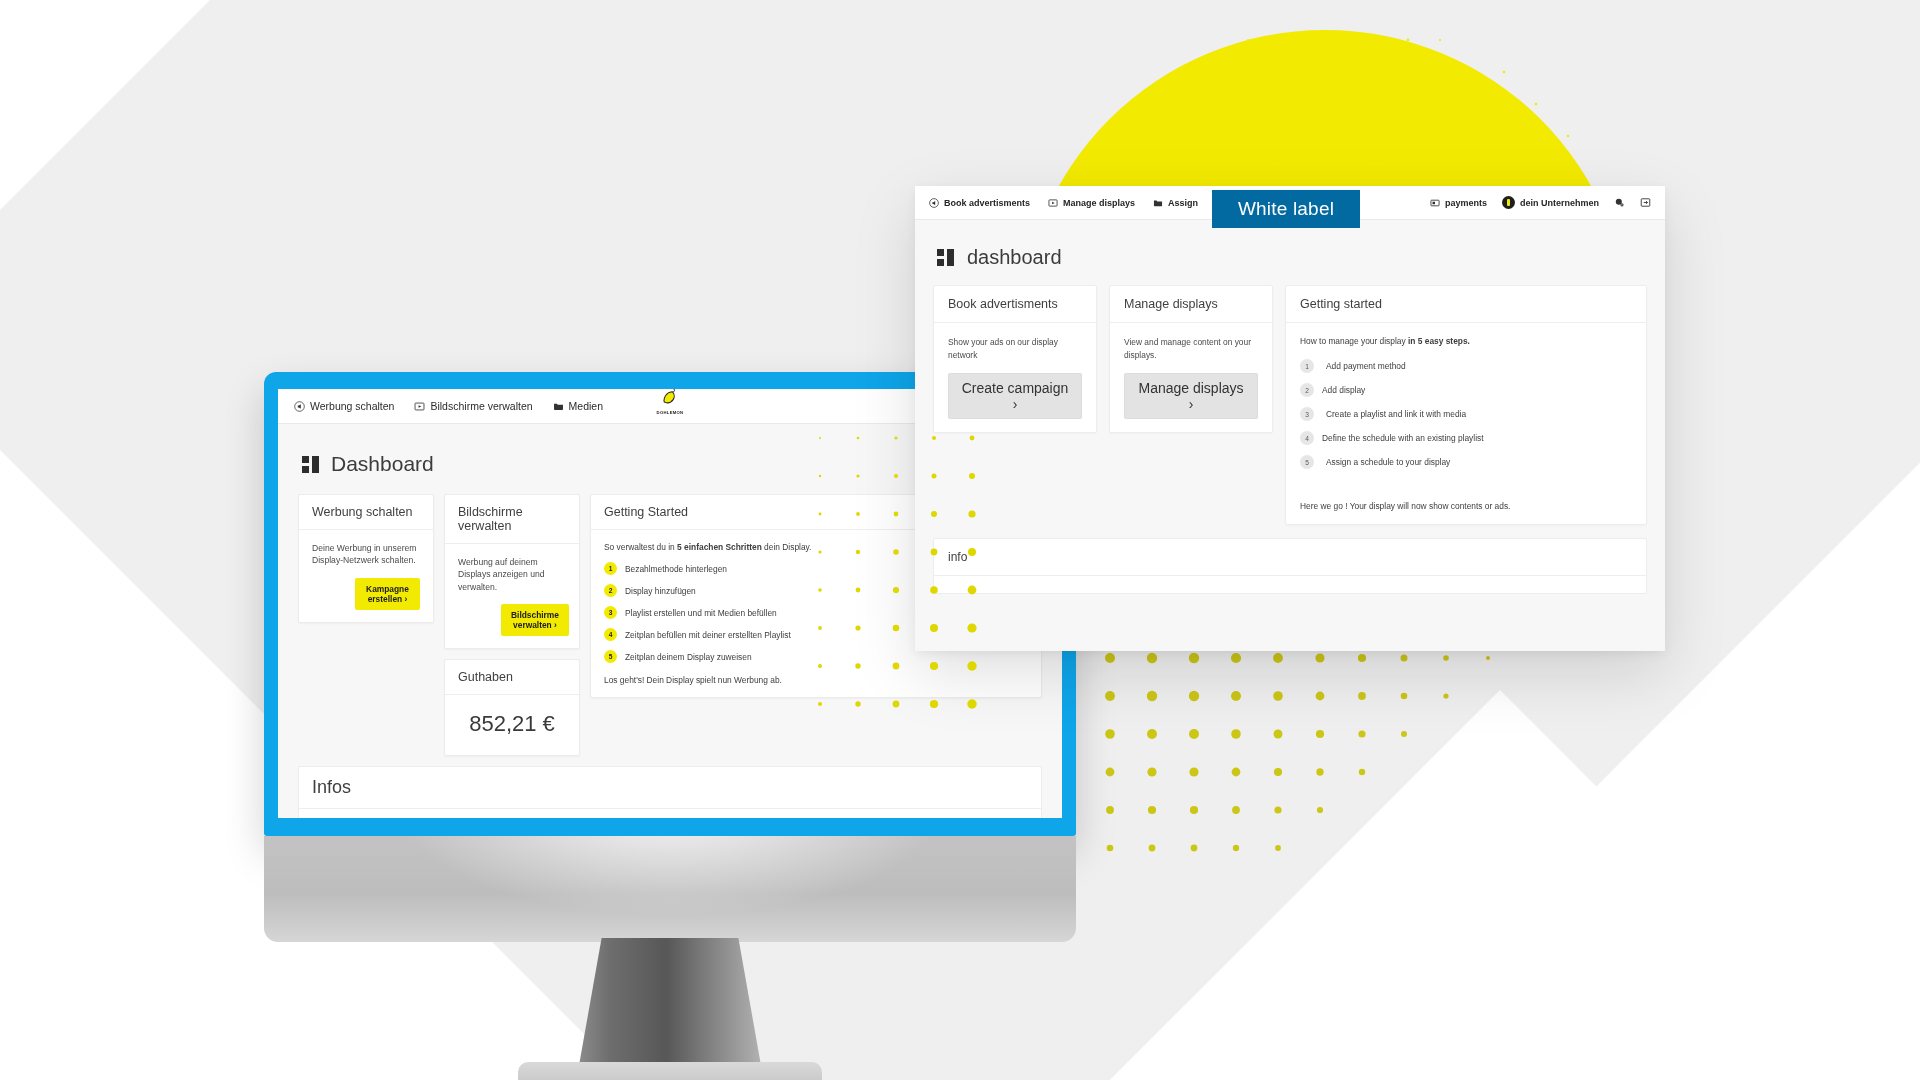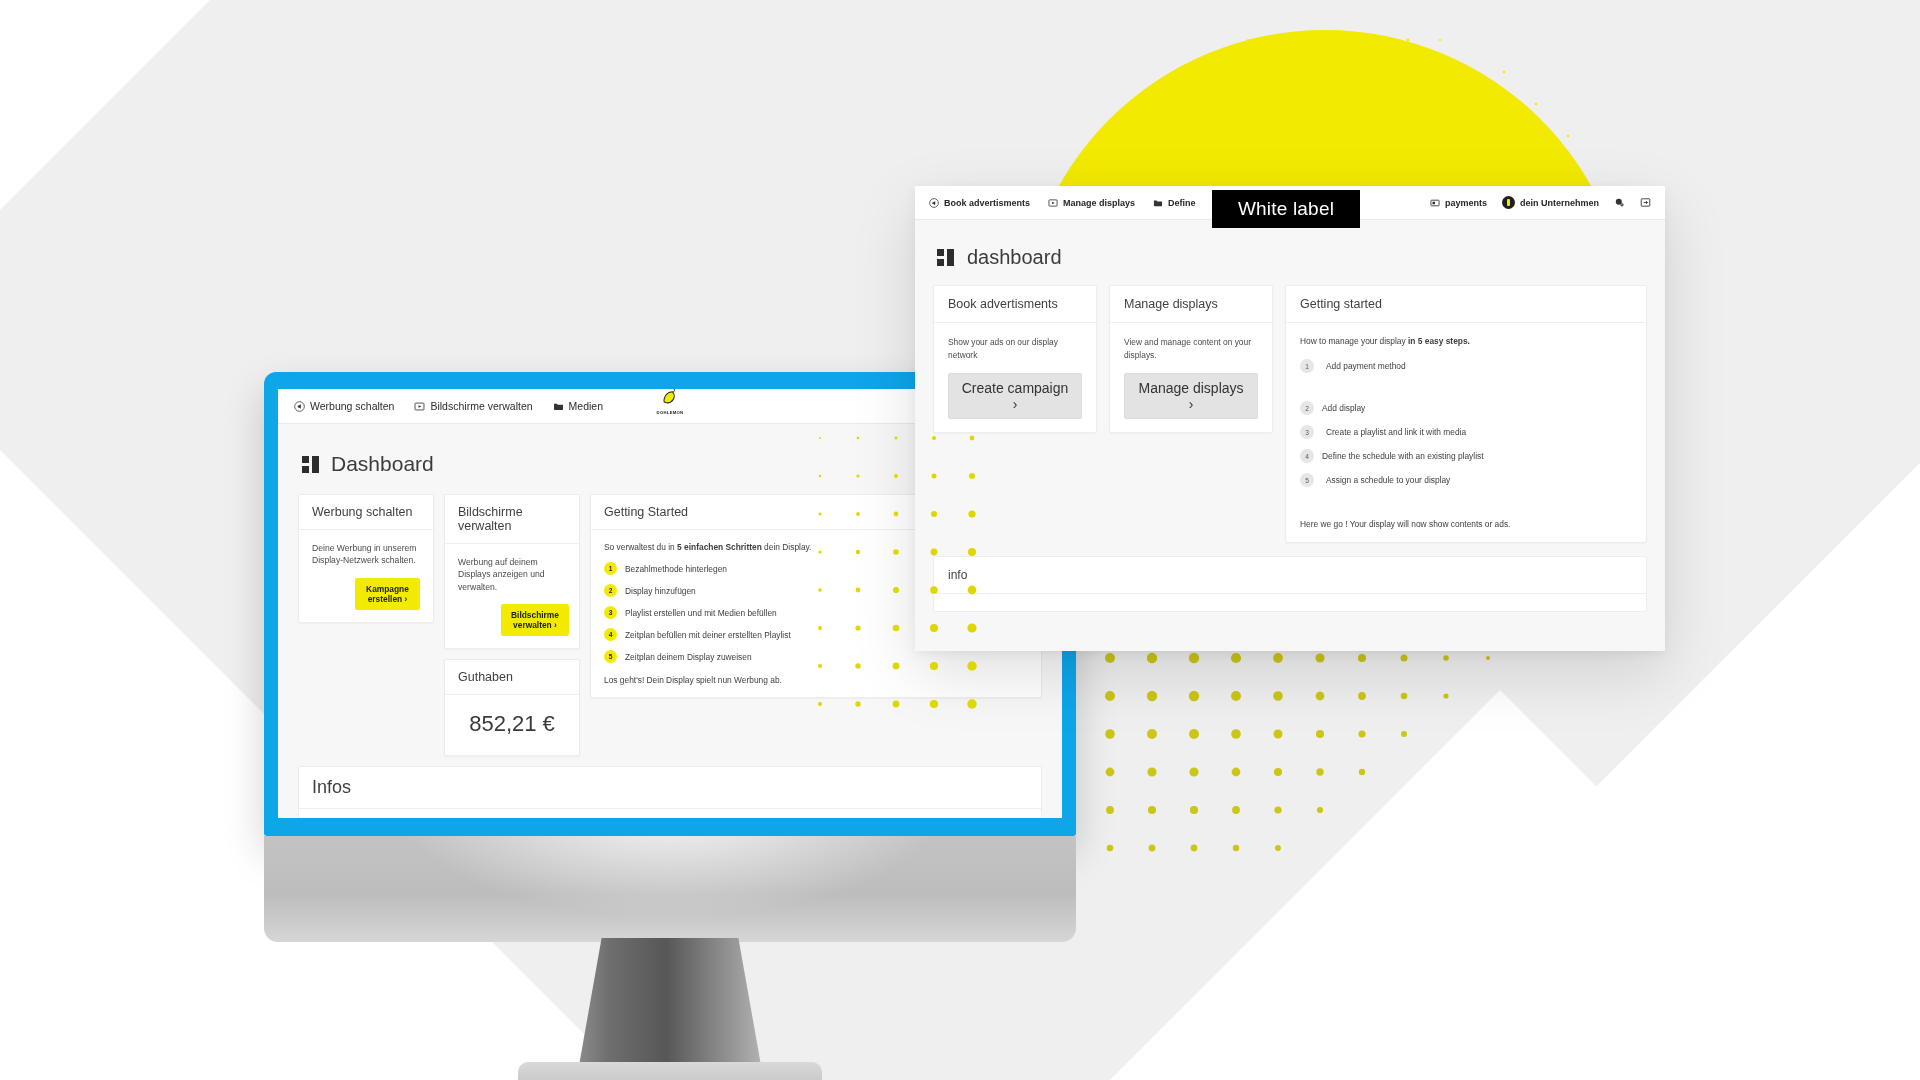--- a/index.html
+++ b/index.html
@@ -576,7 +576,7 @@
               <path d="M1.5 4h4.2l1.2 1.4h7.6V12a1 1 0 0 1-1 1H2.5a1 1 0 0 1-1-1z" fill="#333"></path>
             </svg>
         </span>
-        <span>Define</span>
+        <span>Assign</span>
       </div>
 
       <div class="wl-nav-right">

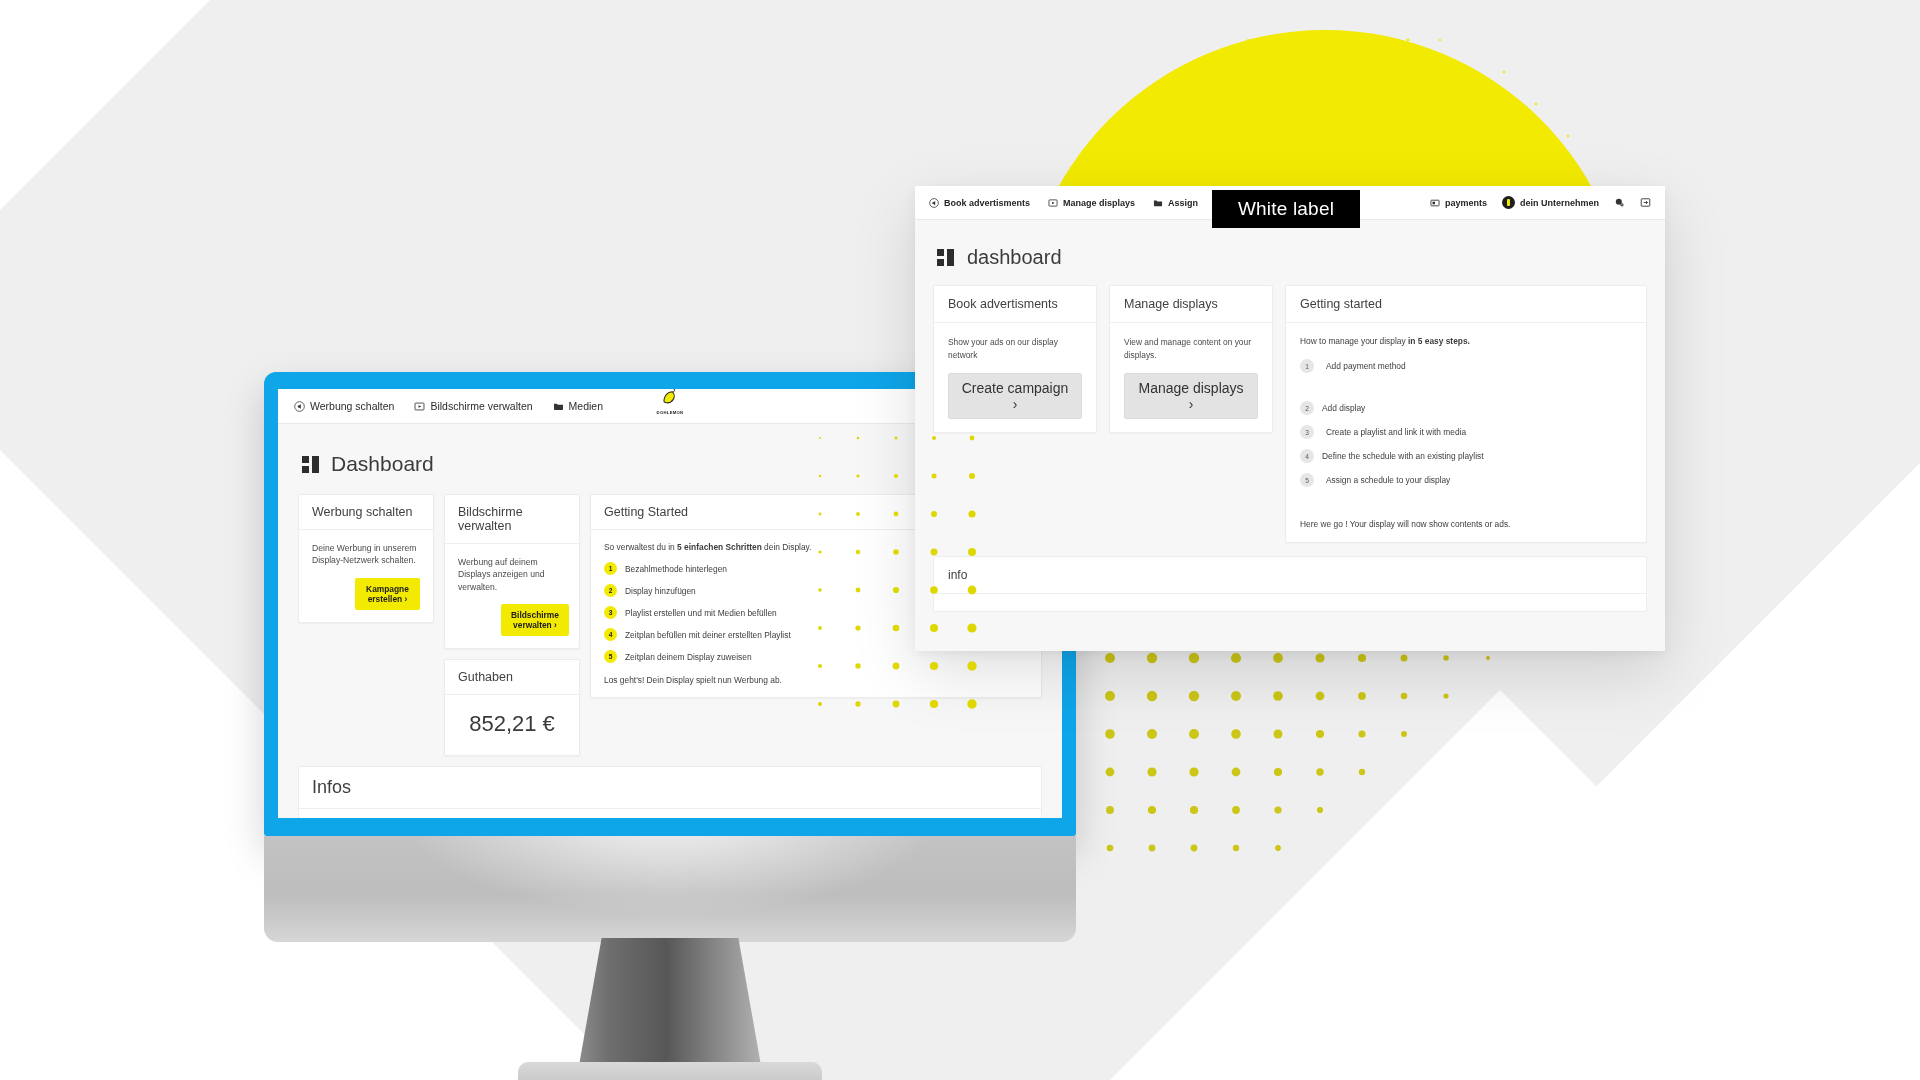--- a/index.html
+++ b/index.html
@@ -133,7 +133,7 @@
   .wl-nav-right{margin-left:auto;display:flex;align-items:center;gap:15px;}
   .wl-badge{
     position:absolute;left:1212px;top:190px;width:148px;height:38px;
-    background:#000000;display:flex;align-items:center;justify-content:center;
+    background:#0369a1;display:flex;align-items:center;justify-content:center;
     z-index:6;
   }
   .wl-badge span{color:#fff;font-size:19px;font-weight:400;letter-spacing:.2px;}

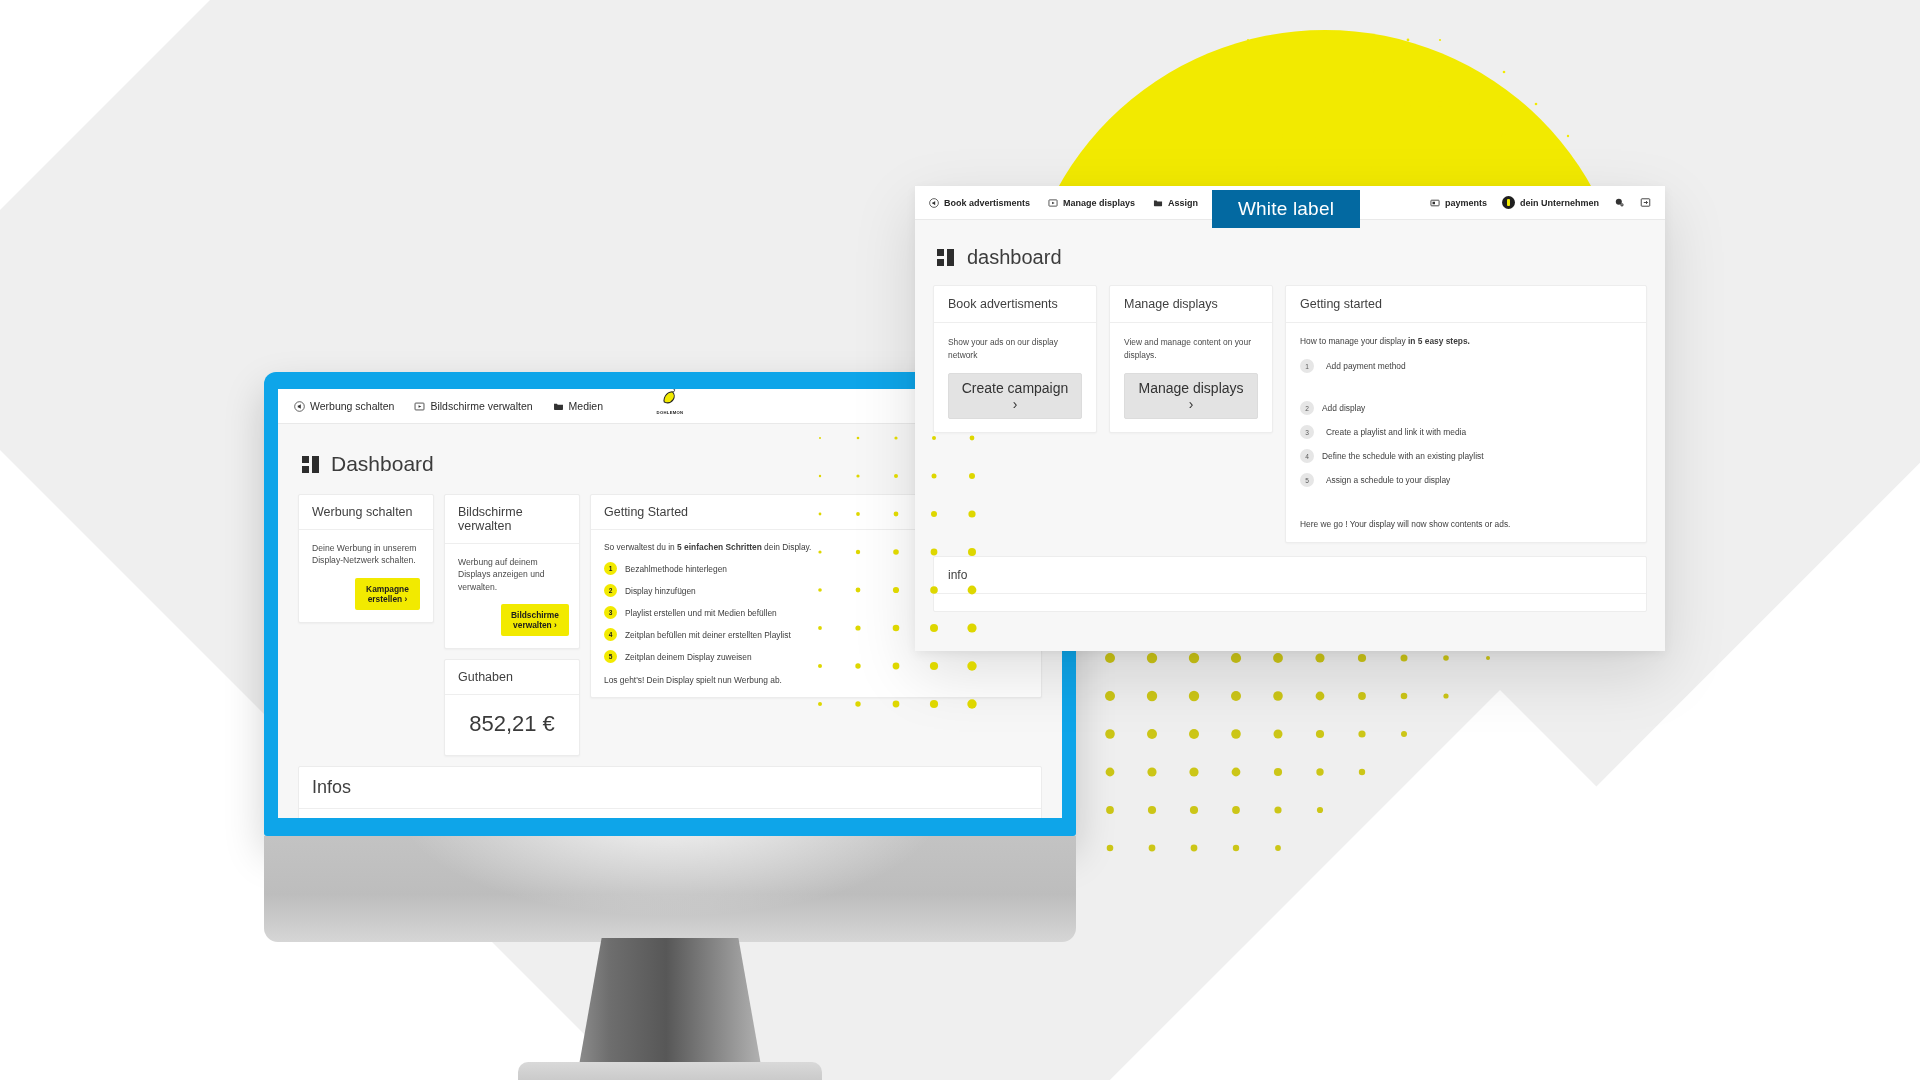--- a/index.html
+++ b/index.html
@@ -653,7 +653,7 @@
               <span>How to manage your display </span><b>in 5 easy steps.</b>
             </p>
             <ul class="steps" style="margin-top:13px;">
-              <li class="step" style="margin-bottom:28px;">
+              <li class="step" style="margin-bottom:10px;">
                 <span class="wl-step-badge">1</span>
                 <span class="step-txt" style="margin-left:4px;">Add payment method</span>
               </li>

